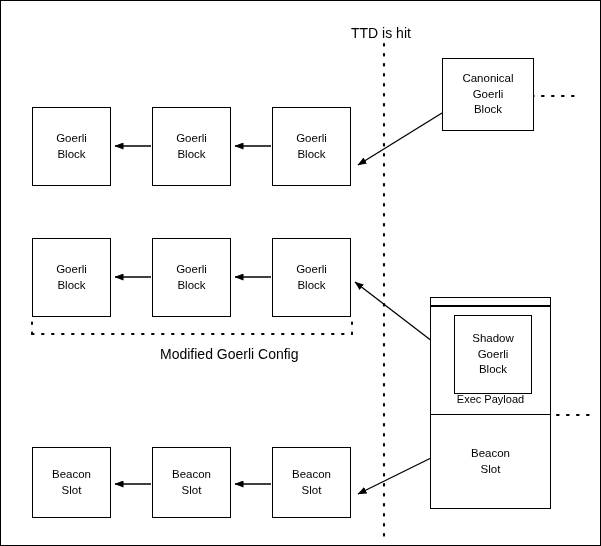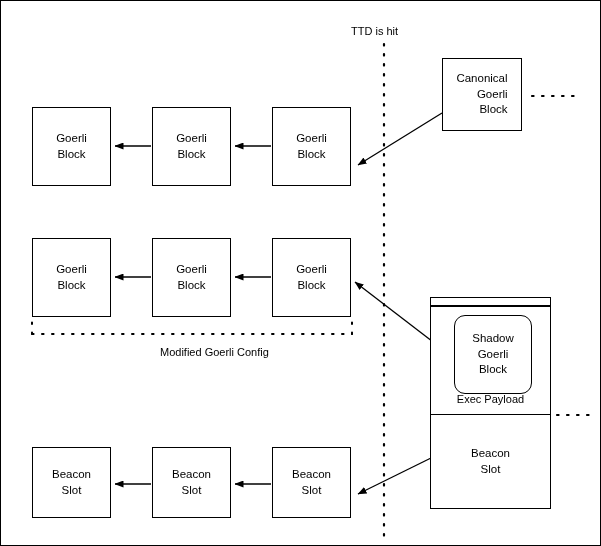--- a/index.html
+++ b/index.html
@@ -42,7 +42,7 @@
   }
   .plain-label {
     position: absolute;
-    font-size: 11px;
+    font-size: 14px;
     line-height: 1.35;
     color: #000000;
     white-space: nowrap;

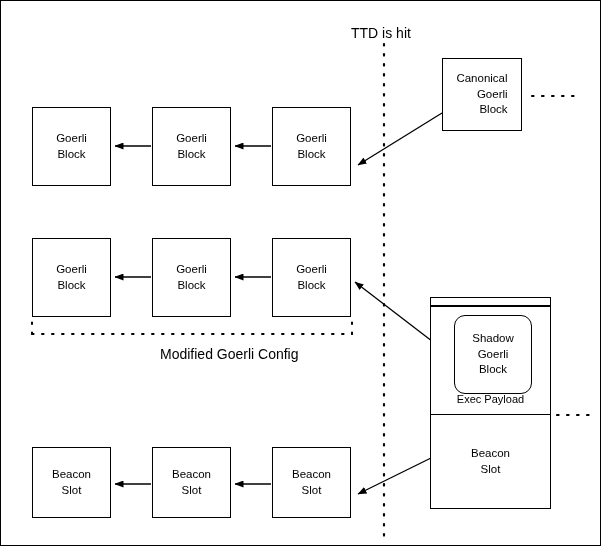--- a/index.html
+++ b/index.html
@@ -131,7 +131,7 @@
   <div class="node" style="left:271px; top:446px; width:79px; height:71px;">Beacon
 Slot</div>
 
-  <div class="node" style="left:441px; top:57px; width:80px; height:73px;text-align:right;">Canonical
+  <div class="node" style="left:441px; top:57px; width:92px; height:73px;">Canonical
 Goerli
 Block</div>
 

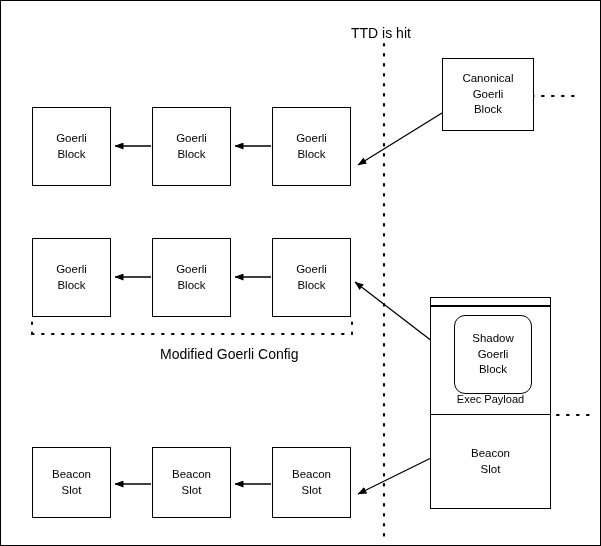--- a/index.html
+++ b/index.html
@@ -143,7 +143,7 @@
     <div class="inner-label" style="top:86px;">Exec Payload</div>
   </div>
 
-  <div class="node" style="left:453px; top:314px; width:78px; height:79px;border-radius:11px;">Shadow
+  <div class="node" style="left:453px; top:314px; width:78px; height:79px;">Shadow
 Goerli
 Block</div>
 

